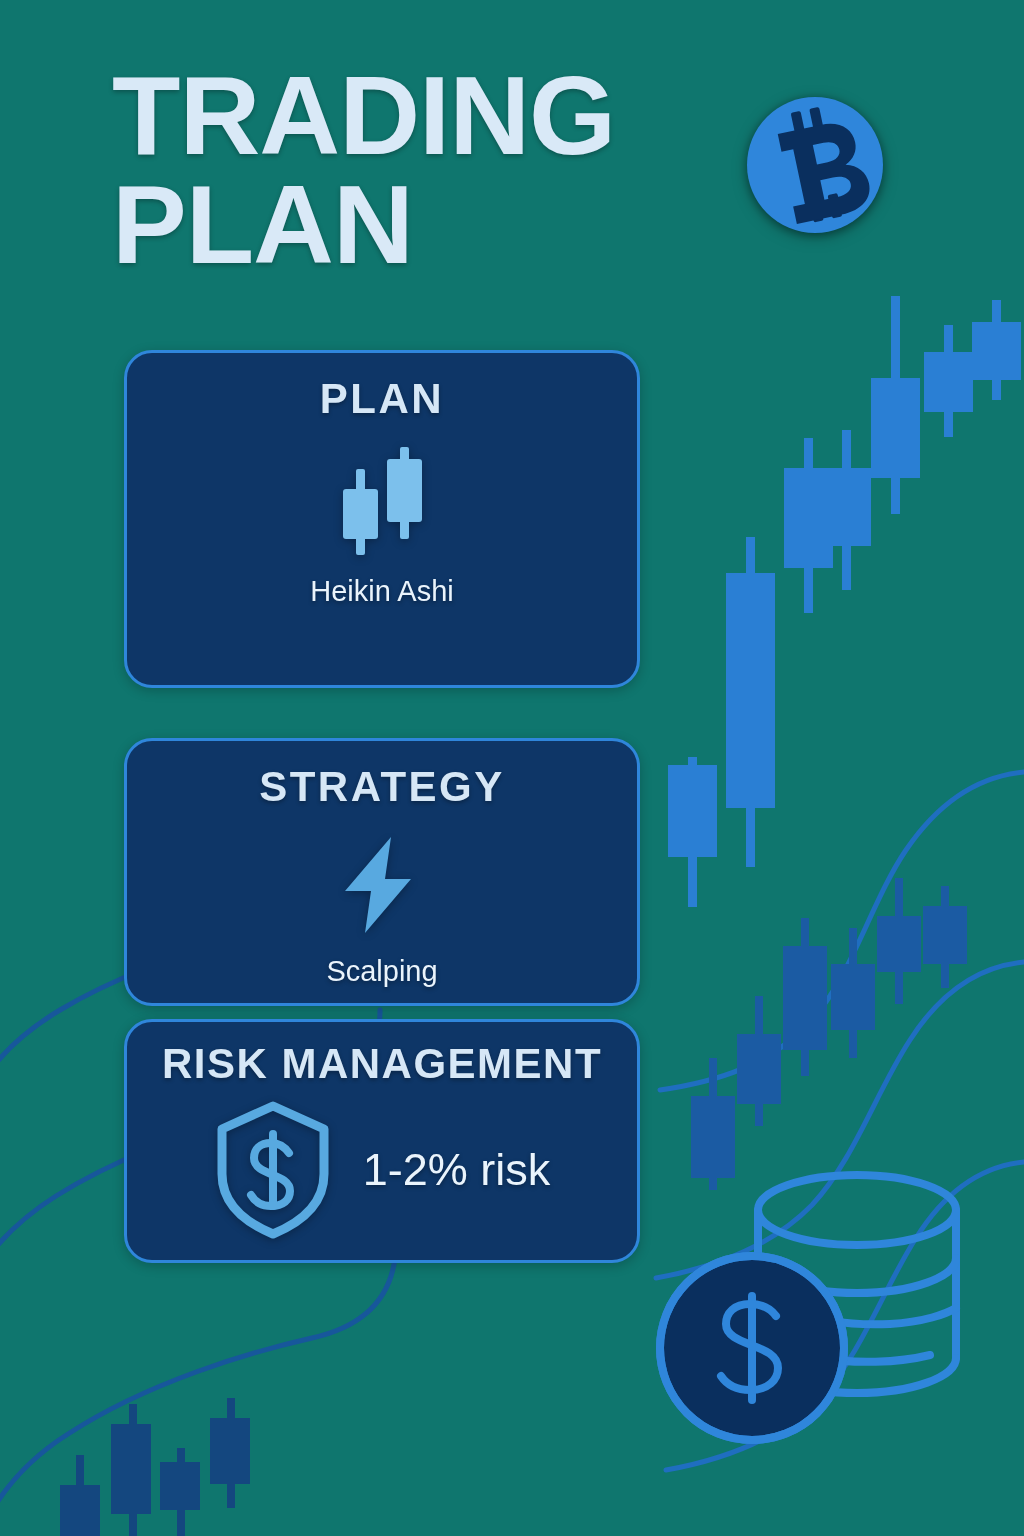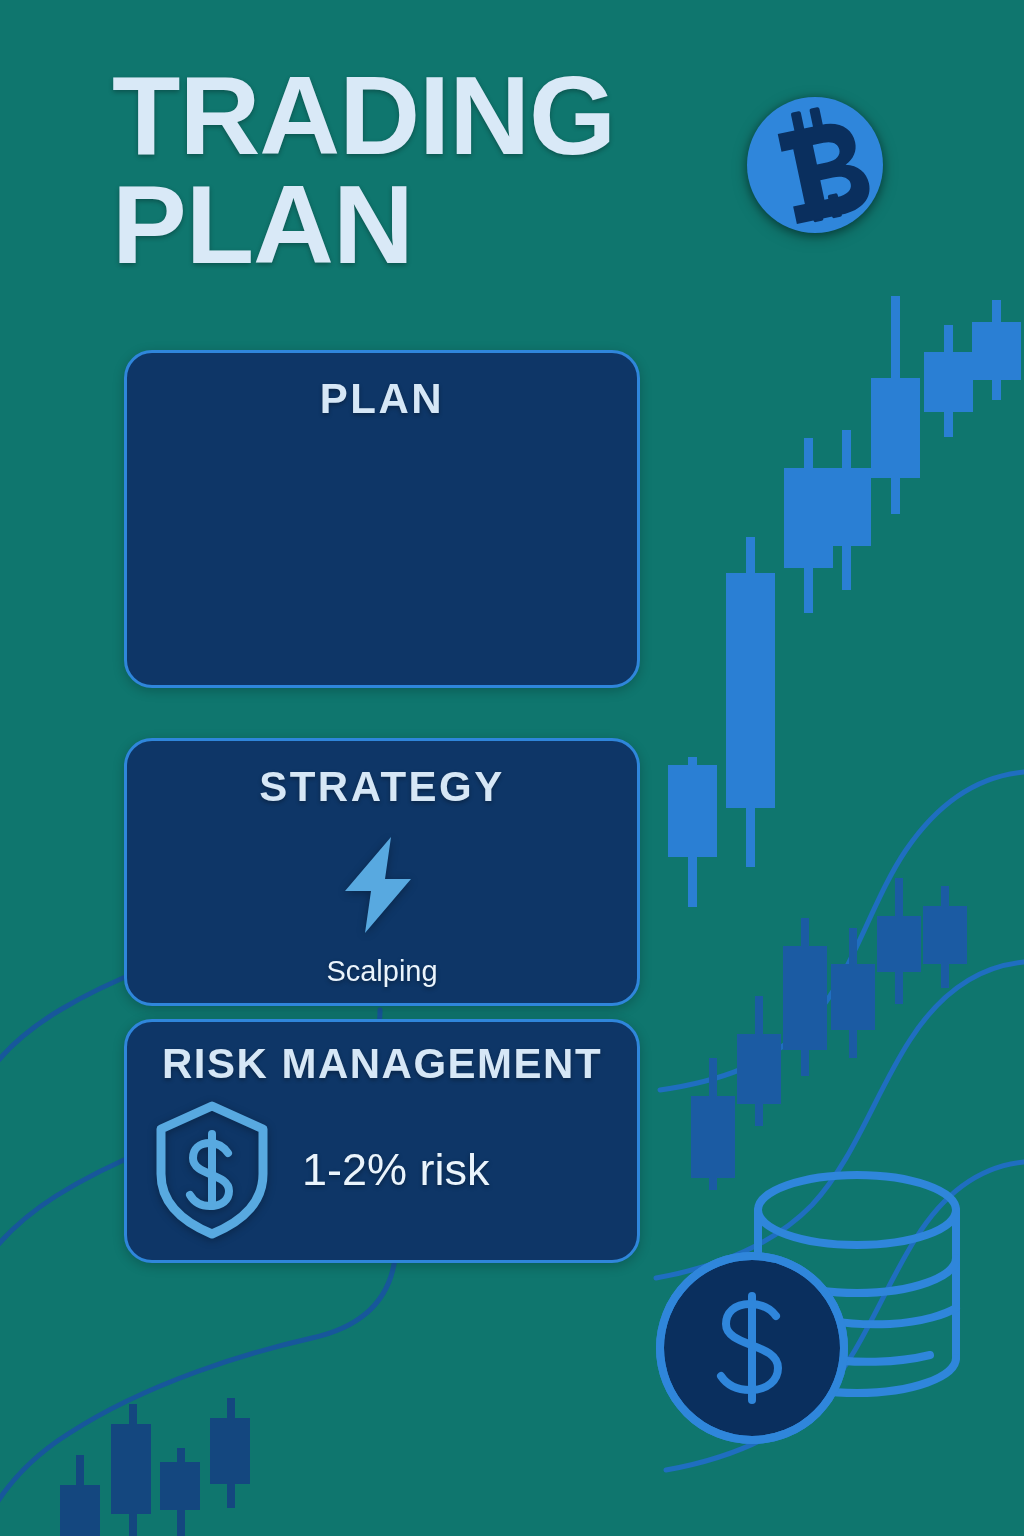--- a/index.html
+++ b/index.html
@@ -200,6 +200,19 @@
     <div class="card-title">PLAN</div>
     <div class="pair">
 
+      <div class="item">
+        <div class="item-icon">
+          <svg class="icon-svg" width="130" height="120" viewBox="0 0 130 120">
+            <g fill="#7cc0ec">
+              <rect x="39" y="24" width="9" height="86" rx="2"></rect>
+              <rect x="26" y="44" width="35" height="50" rx="3"></rect>
+              <rect x="83" y="2" width="9" height="92" rx="2"></rect>
+              <rect x="70" y="14" width="35" height="63" rx="3"></rect>
+            </g>
+          </svg>
+        </div>
+        <div class="item-label">Heikin Ashi</div>
+      </div>
 
 
     </div>

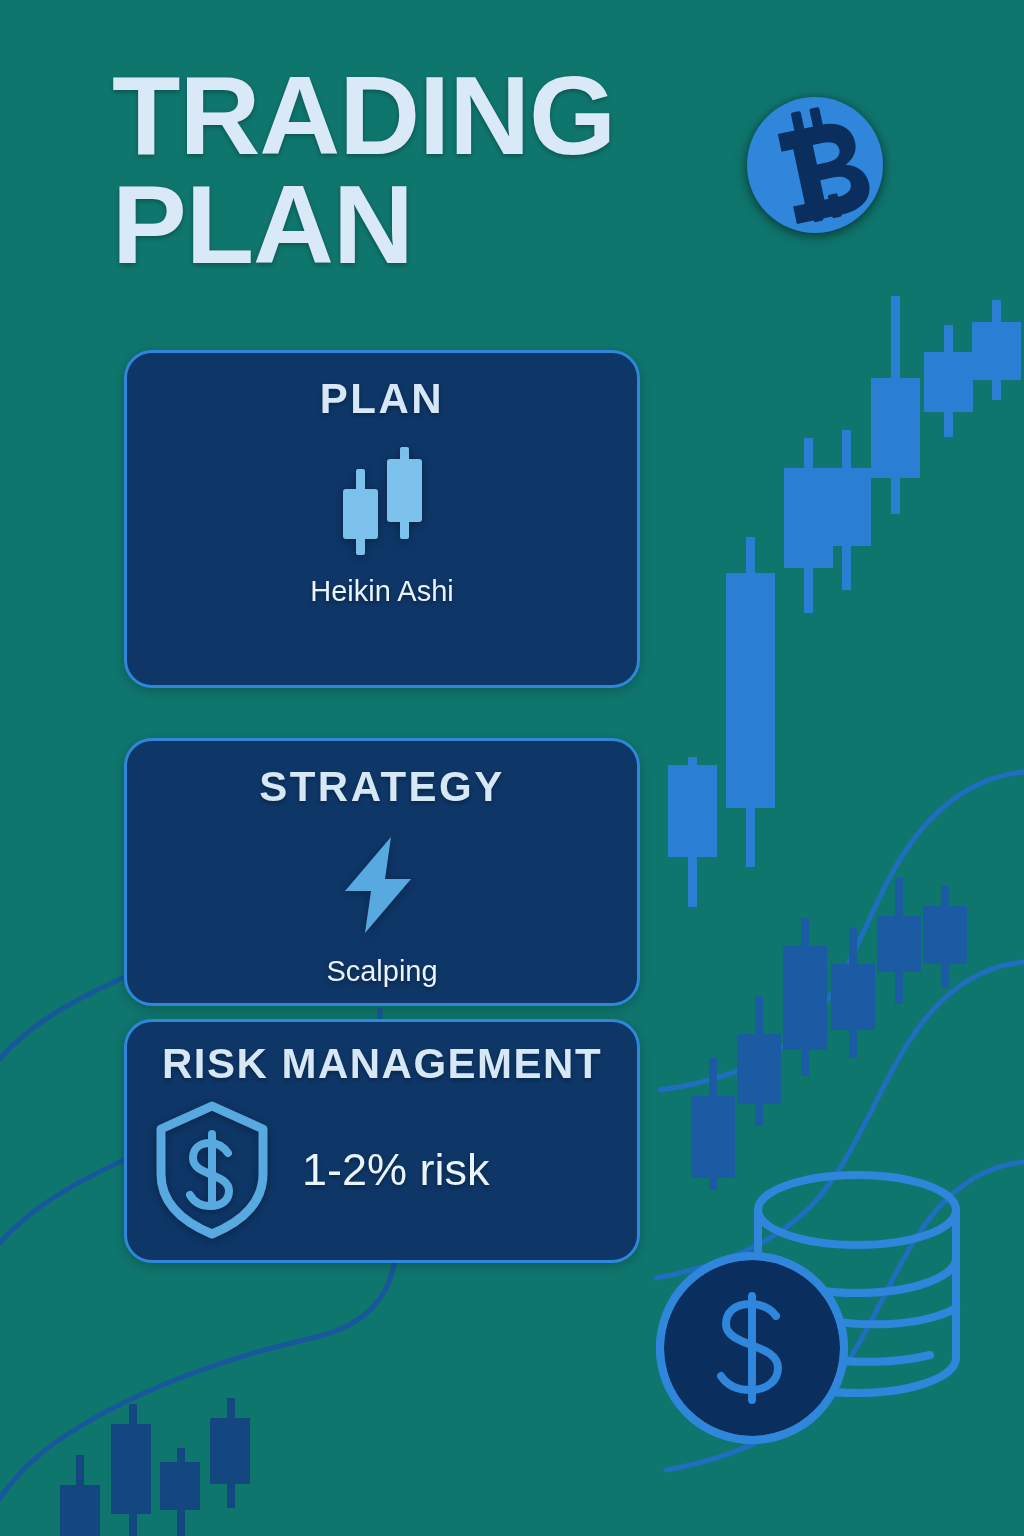--- a/index.html
+++ b/index.html
@@ -78,8 +78,8 @@
   #card-strategy .item-label{ margin-top:18px;text-align:center; }
 
   .risk-row{
-    display:flex; align-items:center; justify-content:flex-start;
-    gap:31px; margin-top:12px; padding:0 26px;
+    display:flex; align-items:center; justify-content:center;
+    gap:31px; margin-top:12px; padding:0 20px;
   }
   .risk-text{
     font-size:45px; color:#eaf4fc; line-height:1.12; text-align:left;

